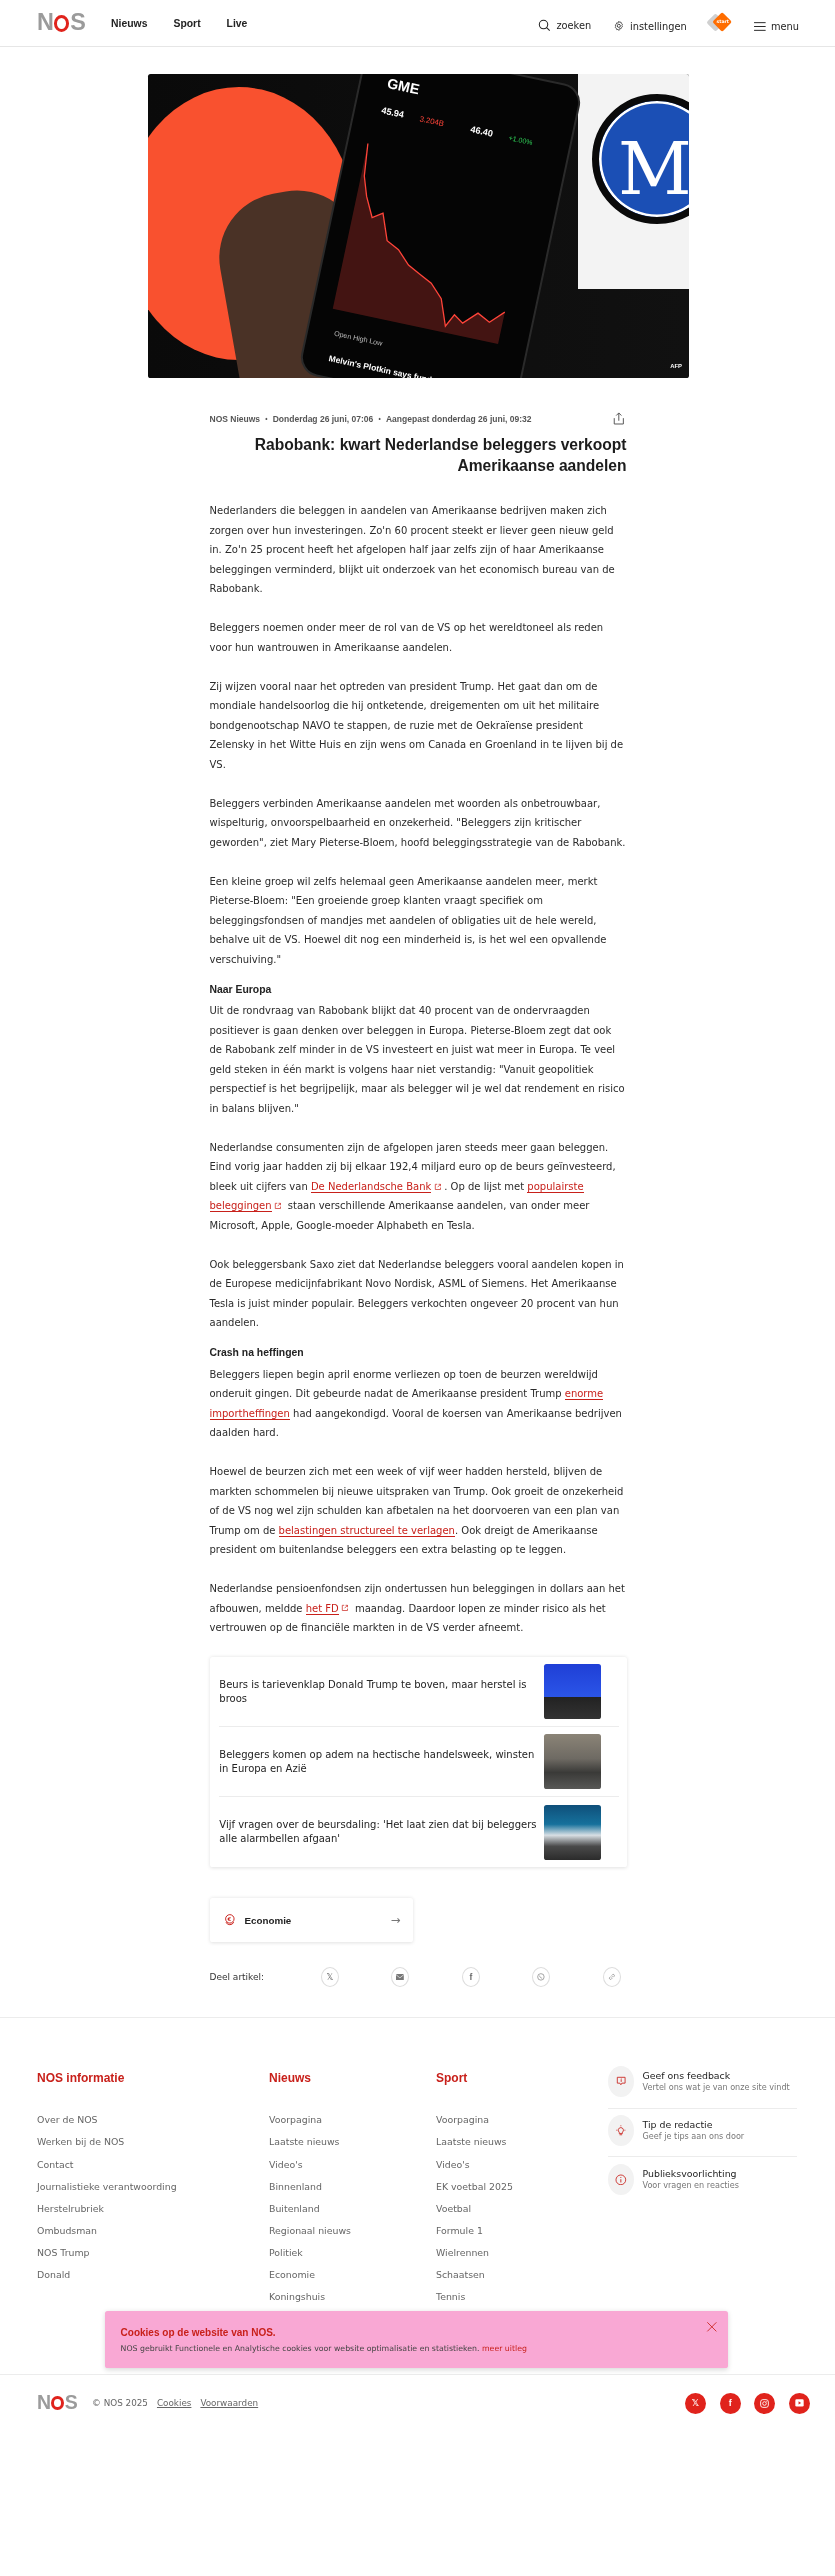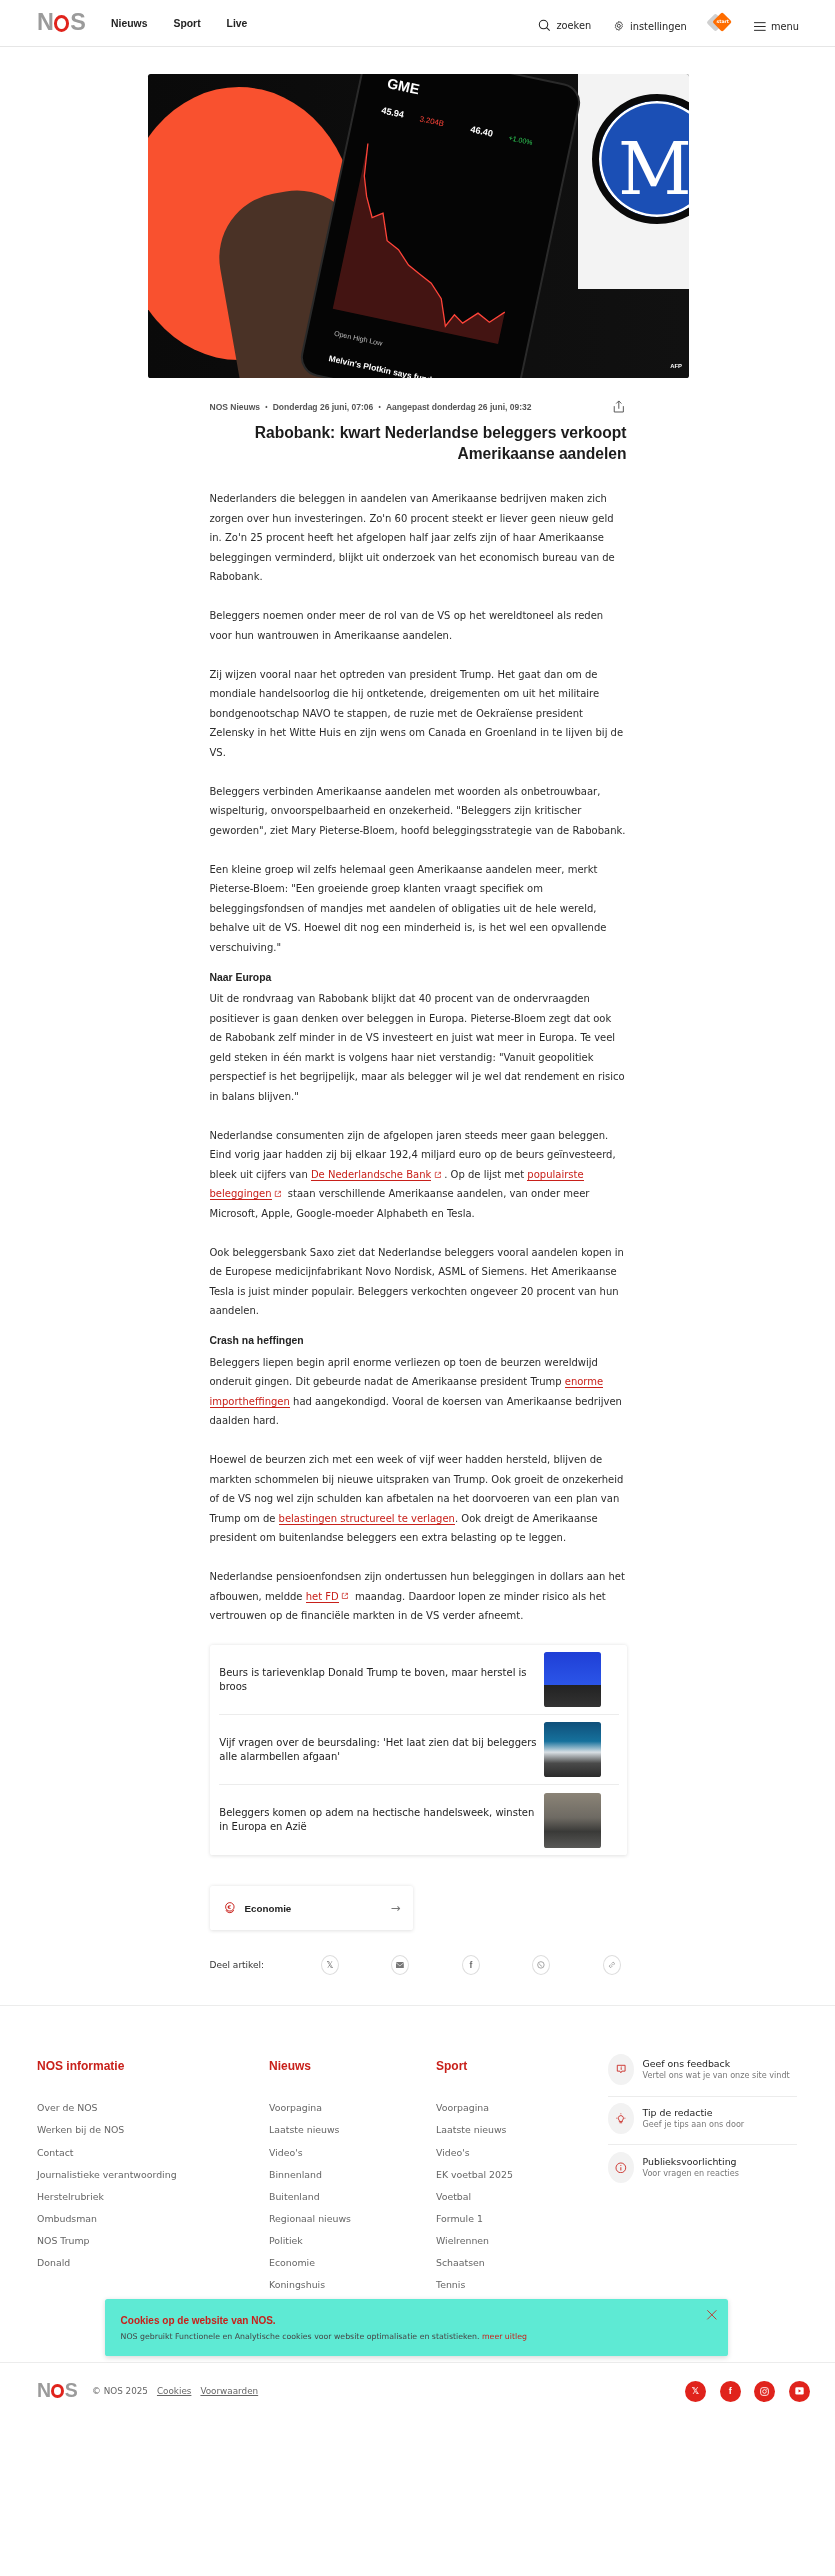--- a/index.html
+++ b/index.html
@@ -32,7 +32,7 @@
   .hero .credit { position: absolute; right: 6.5px; bottom: 9px; font-size: 5.9px; color: #fff; font-weight: bold; font-family: "Liberation Sans", sans-serif; }
 
   
-  .article { width: 417px; margin: 0 auto; padding-top: 21px; }
+  .article { width: 417px; margin: 12px auto; padding-top: 21px; }
   .meta { display: flex; align-items: center; font-family: "Liberation Sans", sans-serif; font-size: 8.5px; color: #555; font-weight: 600; }
   .meta .dot { margin: 0 5.2px; font-size: 6.5px; }
   .share-top { margin-left: auto; width: 15.6px; height: 15.6px; }

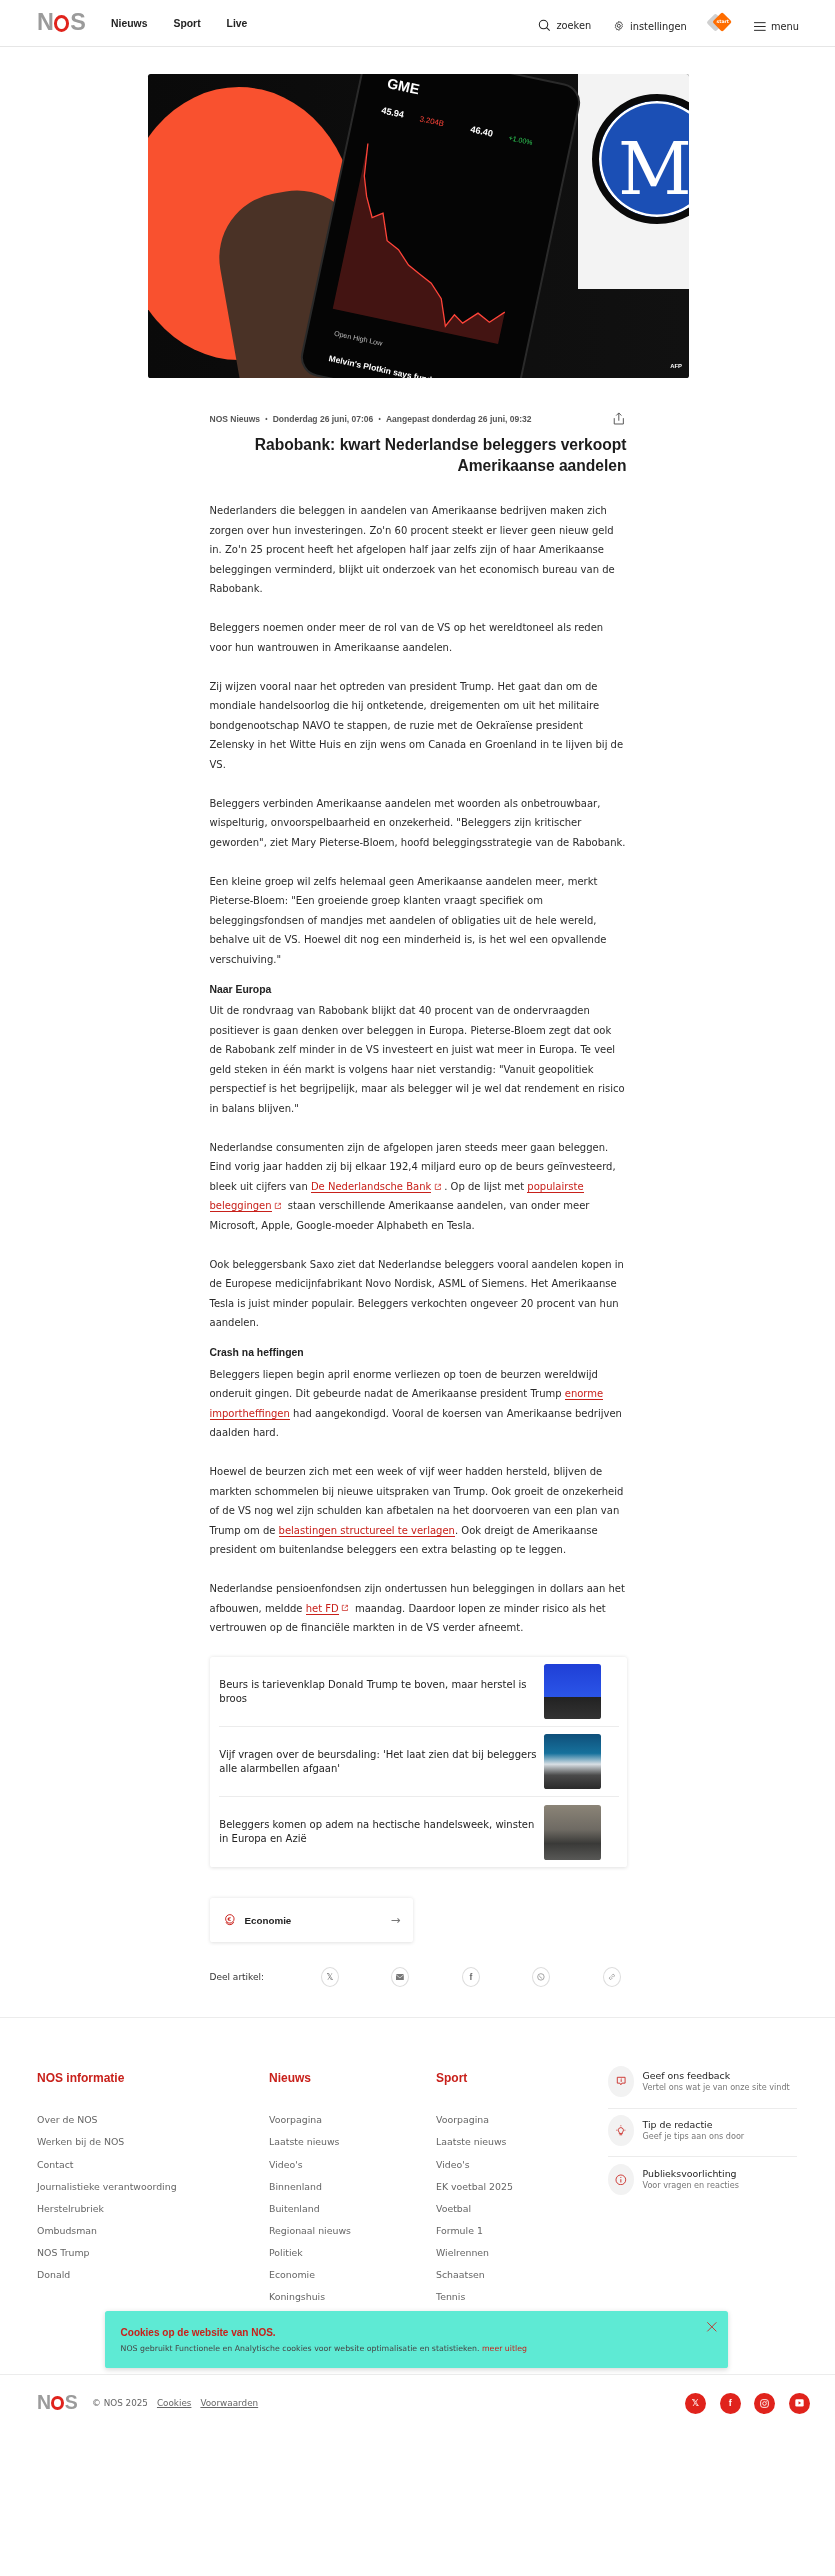--- a/index.html
+++ b/index.html
@@ -212,12 +212,12 @@
       <span class="rel-thumb th1"></span>
     </a>
     <a class="rel-item">
+      <span class="t">Beleggers komen op adem na hectische handelsweek, winsten in Europa en Azië</span>
+      <span class="rel-thumb th2"></span>
+    </a>
+    <a class="rel-item">
       <span class="t">Vijf vragen over de beursdaling: 'Het laat zien dat bij beleggers alle alarmbellen afgaan'</span>
       <span class="rel-thumb th3"></span>
-    </a>
-    <a class="rel-item">
-      <span class="t">Beleggers komen op adem na hectische handelsweek, winsten in Europa en Azië</span>
-      <span class="rel-thumb th2"></span>
     </a>
   </div>
 

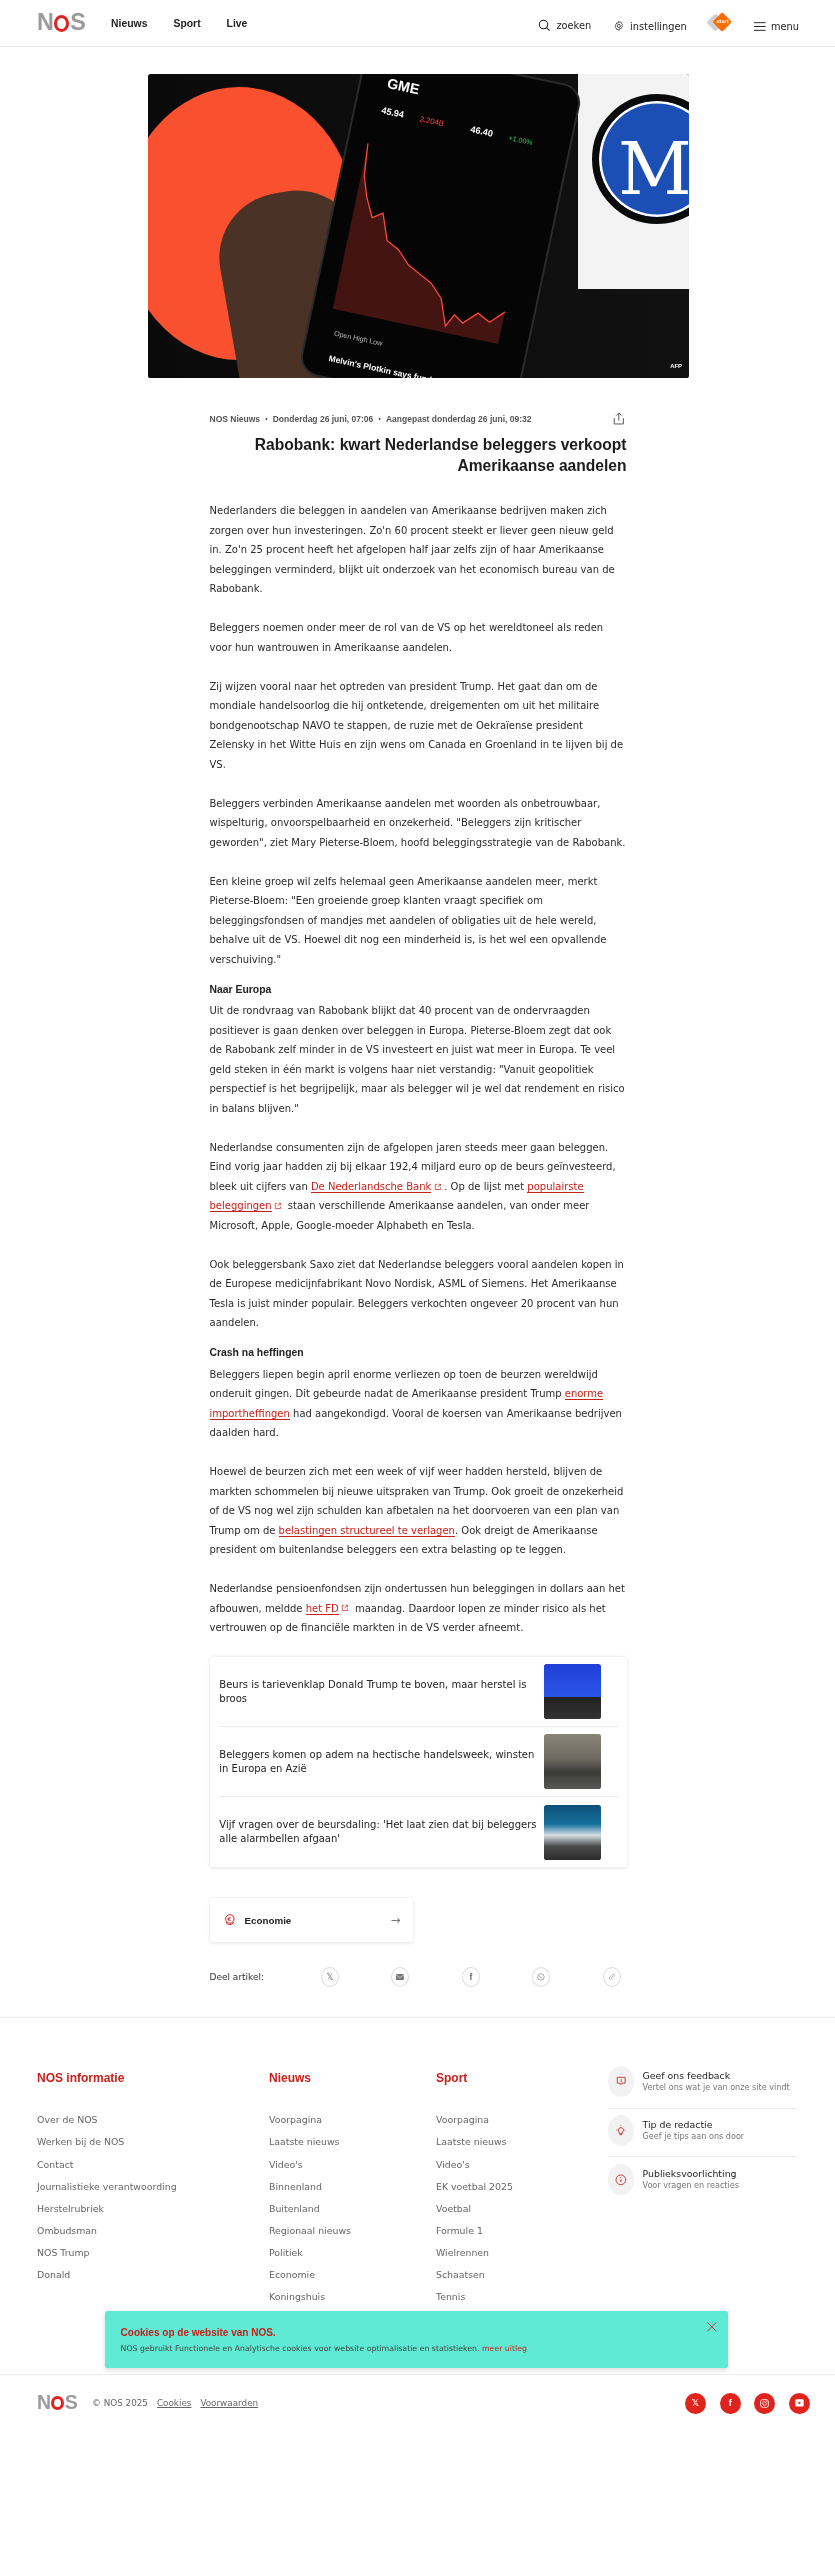--- a/index.html
+++ b/index.html
@@ -76,7 +76,7 @@
   .fc-item .tt { font-size: 9.4px; color: #232323; }
   .fc-item .st { font-size: 8.1px; color: #777; line-height: 10.4px; margin-top: 1.3px; }
 
-  .cookie { position: absolute; left: 105px; top: 293px; width: 623px; height: 57px; background: #5eead4; border-radius: 2.6px; box-shadow: 0 1.3px 5.2px rgba(0,0,0,0.15); padding: 15.6px 15.6px 0 15.6px; }
+  .cookie { position: absolute; left: 105px; top: 293px; width: 623px; height: 57px; background: #f9a8d4; border-radius: 2.6px; box-shadow: 0 1.3px 5.2px rgba(0,0,0,0.15); padding: 15.6px 15.6px 0 15.6px; }
   .cookie .ct { font-family: "Liberation Sans", sans-serif; font-weight: 700; font-size: 10px; color: #c8201a; }
   .cookie .cb { font-size: 7.8px; color: #444; margin-top: 6.5px; }
   .cookie .cb a { color: #c8201a; }

